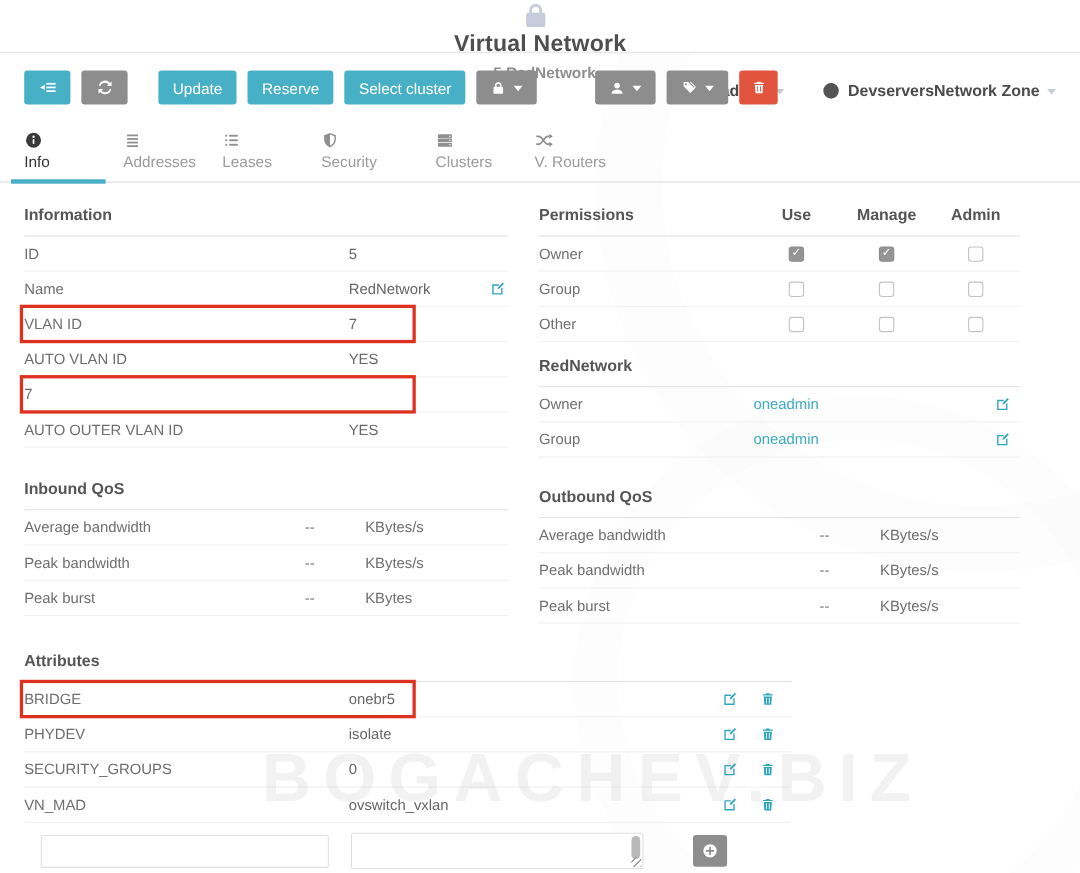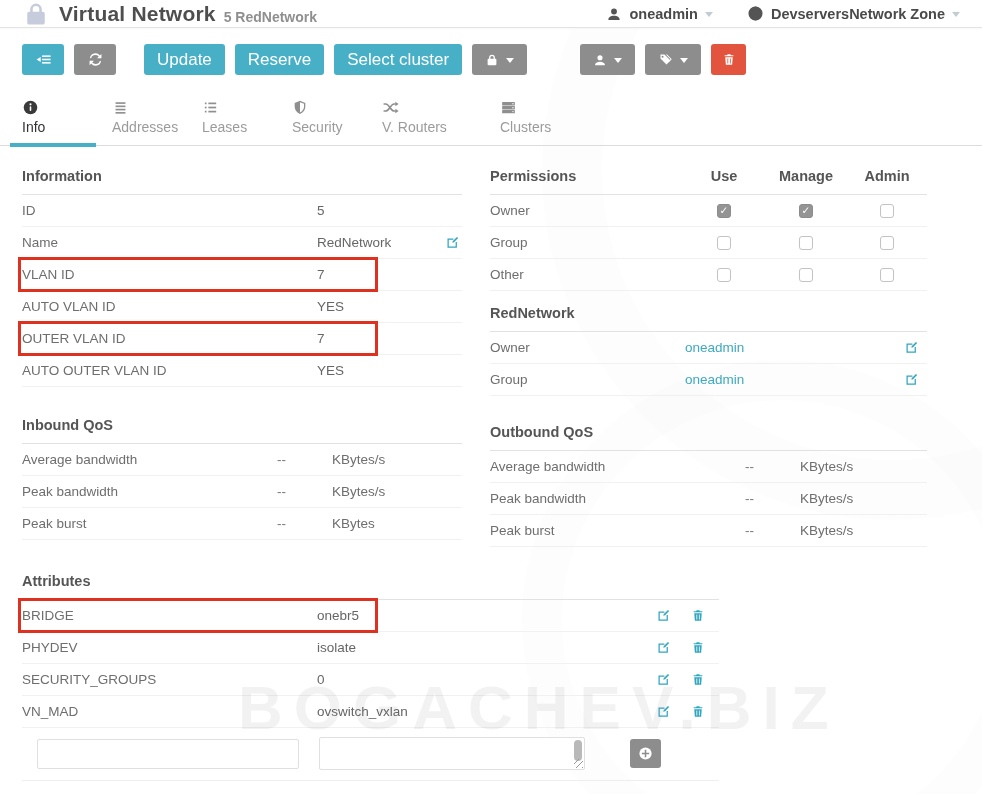--- a/index.html
+++ b/index.html
@@ -15,8 +15,8 @@
   .deco2 { width:520px; height:520px; right:-60px; top:360px; border-width:40px; }
 
   
-  .topbar { position:relative; z-index:2; height:28px; display:flex; align-items:center;
-    padding:0 22px; background:#fff; border-bottom:1px solid #e3e3e3; box-shadow:0 1px 2px rgba(0,0,0,0.03); }
+  .topbar { position:relative; z-index:2; height:48px; display:flex; align-items:center;
+    padding:0 22px; background:#fff; border-bottom:1px solid #e3e3e3; box-shadow:0 1px 2px rgba(0,0,0,0.03);flex-direction:column; }
   .lock-big { color:#c7ccdd; margin-right:9px; }
   .page-title { font-size:21px; font-weight:bold; color:#4e4e4e; letter-spacing:0.2px; }
   .page-subtitle { font-size:14px; font-weight:bold; color:#8f8f8f; margin-left:8px; margin-top:6px; }

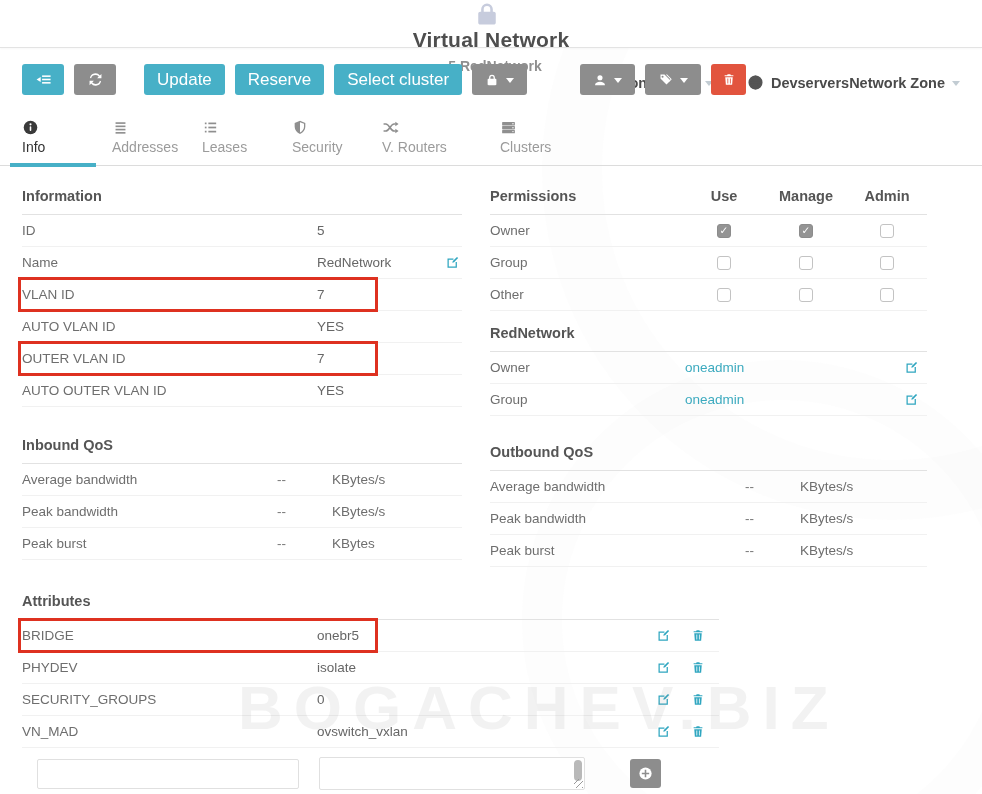--- a/index.html
+++ b/index.html
@@ -29,7 +29,7 @@
 
   
   .toolbar { position:relative; z-index:2; display:flex; align-items:center; padding:16px 22px 14px; gap:3px; }
-  .btn { border:none; border-radius:3px; height:31px; color:#fff; font-size:17px;
+  .btn { border:none; border-radius:3px; height:31px; color:#fff; font-size:14px;
     font-family:inherit; display:inline-flex; align-items:center; justify-content:center;
     padding:0 13px; cursor:pointer; }
   .btn-teal { background:#47b0c7; }

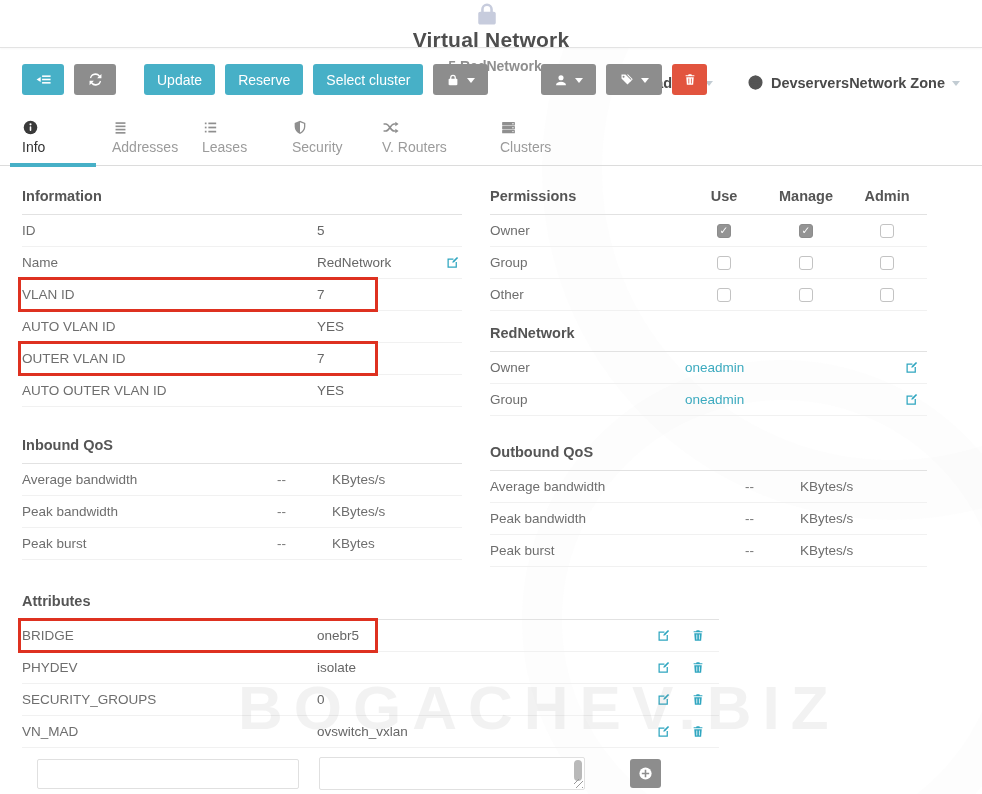--- a/index.html
+++ b/index.html
@@ -254,18 +254,6 @@
     </span>
     <span class="tlabel">Security</span>
   </div>
-  <div class="tab" style="width:76px">
-    <span>
-      <svg width="18" height="17" viewBox="0 0 25 24">
-          <g fill="none" stroke="currentColor" stroke-width="2.2">
-            <path d="M2 7h3.2c5 0 6.6 10 11.6 10h2.4"></path>
-            <path d="M2 17h3.2c5 0 6.6-10 11.6-10h2.4"></path>
-          </g>
-          <path d="M18.6 3.8l4.6 3.2-4.6 3.2zM18.6 13.8l4.6 3.2-4.6 3.2z"></path>
-        </svg>
-    </span>
-    <span class="tlabel">V. Routers</span>
-  </div>
   <div class="tab" style="margin-left:14px">
     <span>
       <svg width="17" height="17" viewBox="0 0 24 24">
@@ -278,6 +266,18 @@
         </svg>
     </span>
     <span class="tlabel">Clusters</span>
+  </div>
+  <div class="tab" style="width:76px">
+    <span>
+      <svg width="18" height="17" viewBox="0 0 25 24">
+          <g fill="none" stroke="currentColor" stroke-width="2.2">
+            <path d="M2 7h3.2c5 0 6.6 10 11.6 10h2.4"></path>
+            <path d="M2 17h3.2c5 0 6.6-10 11.6-10h2.4"></path>
+          </g>
+          <path d="M18.6 3.8l4.6 3.2-4.6 3.2zM18.6 13.8l4.6 3.2-4.6 3.2z"></path>
+        </svg>
+    </span>
+    <span class="tlabel">V. Routers</span>
   </div>
 </div>
 

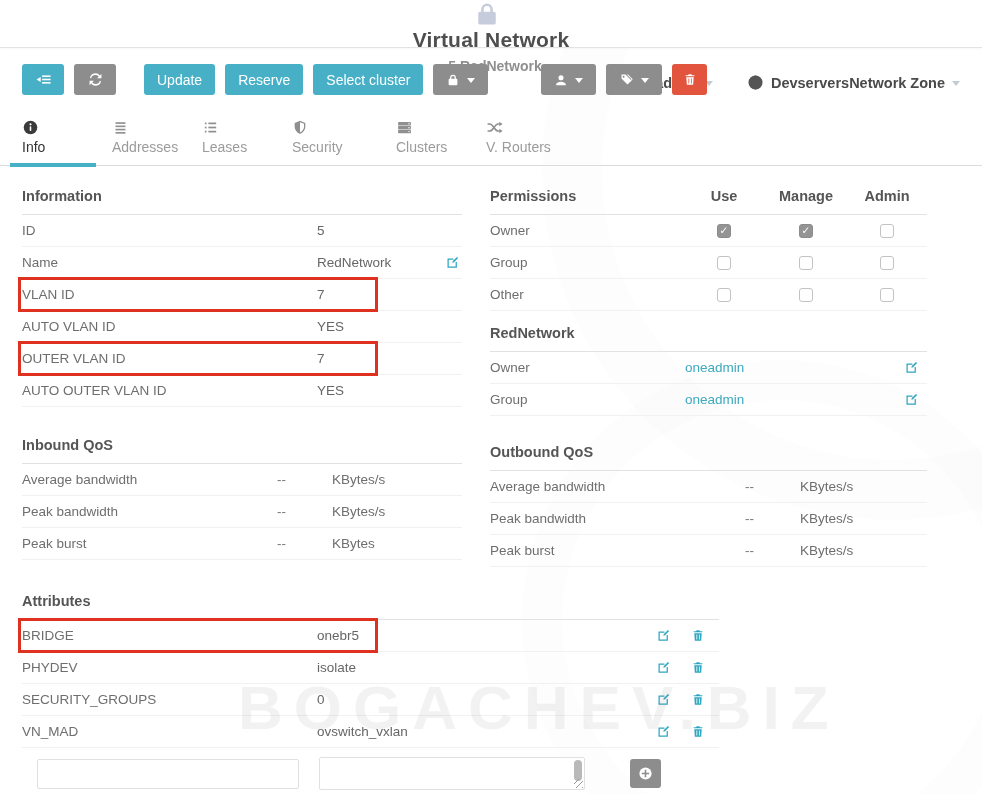--- a/index.html
+++ b/index.html
@@ -318,7 +318,6 @@
 
       <div class="row">
         <div class="hlbox"></div>
-        <span class="lbl">OUTER VLAN ID</span>
         <span class="val">7</span>
       </div>
 

